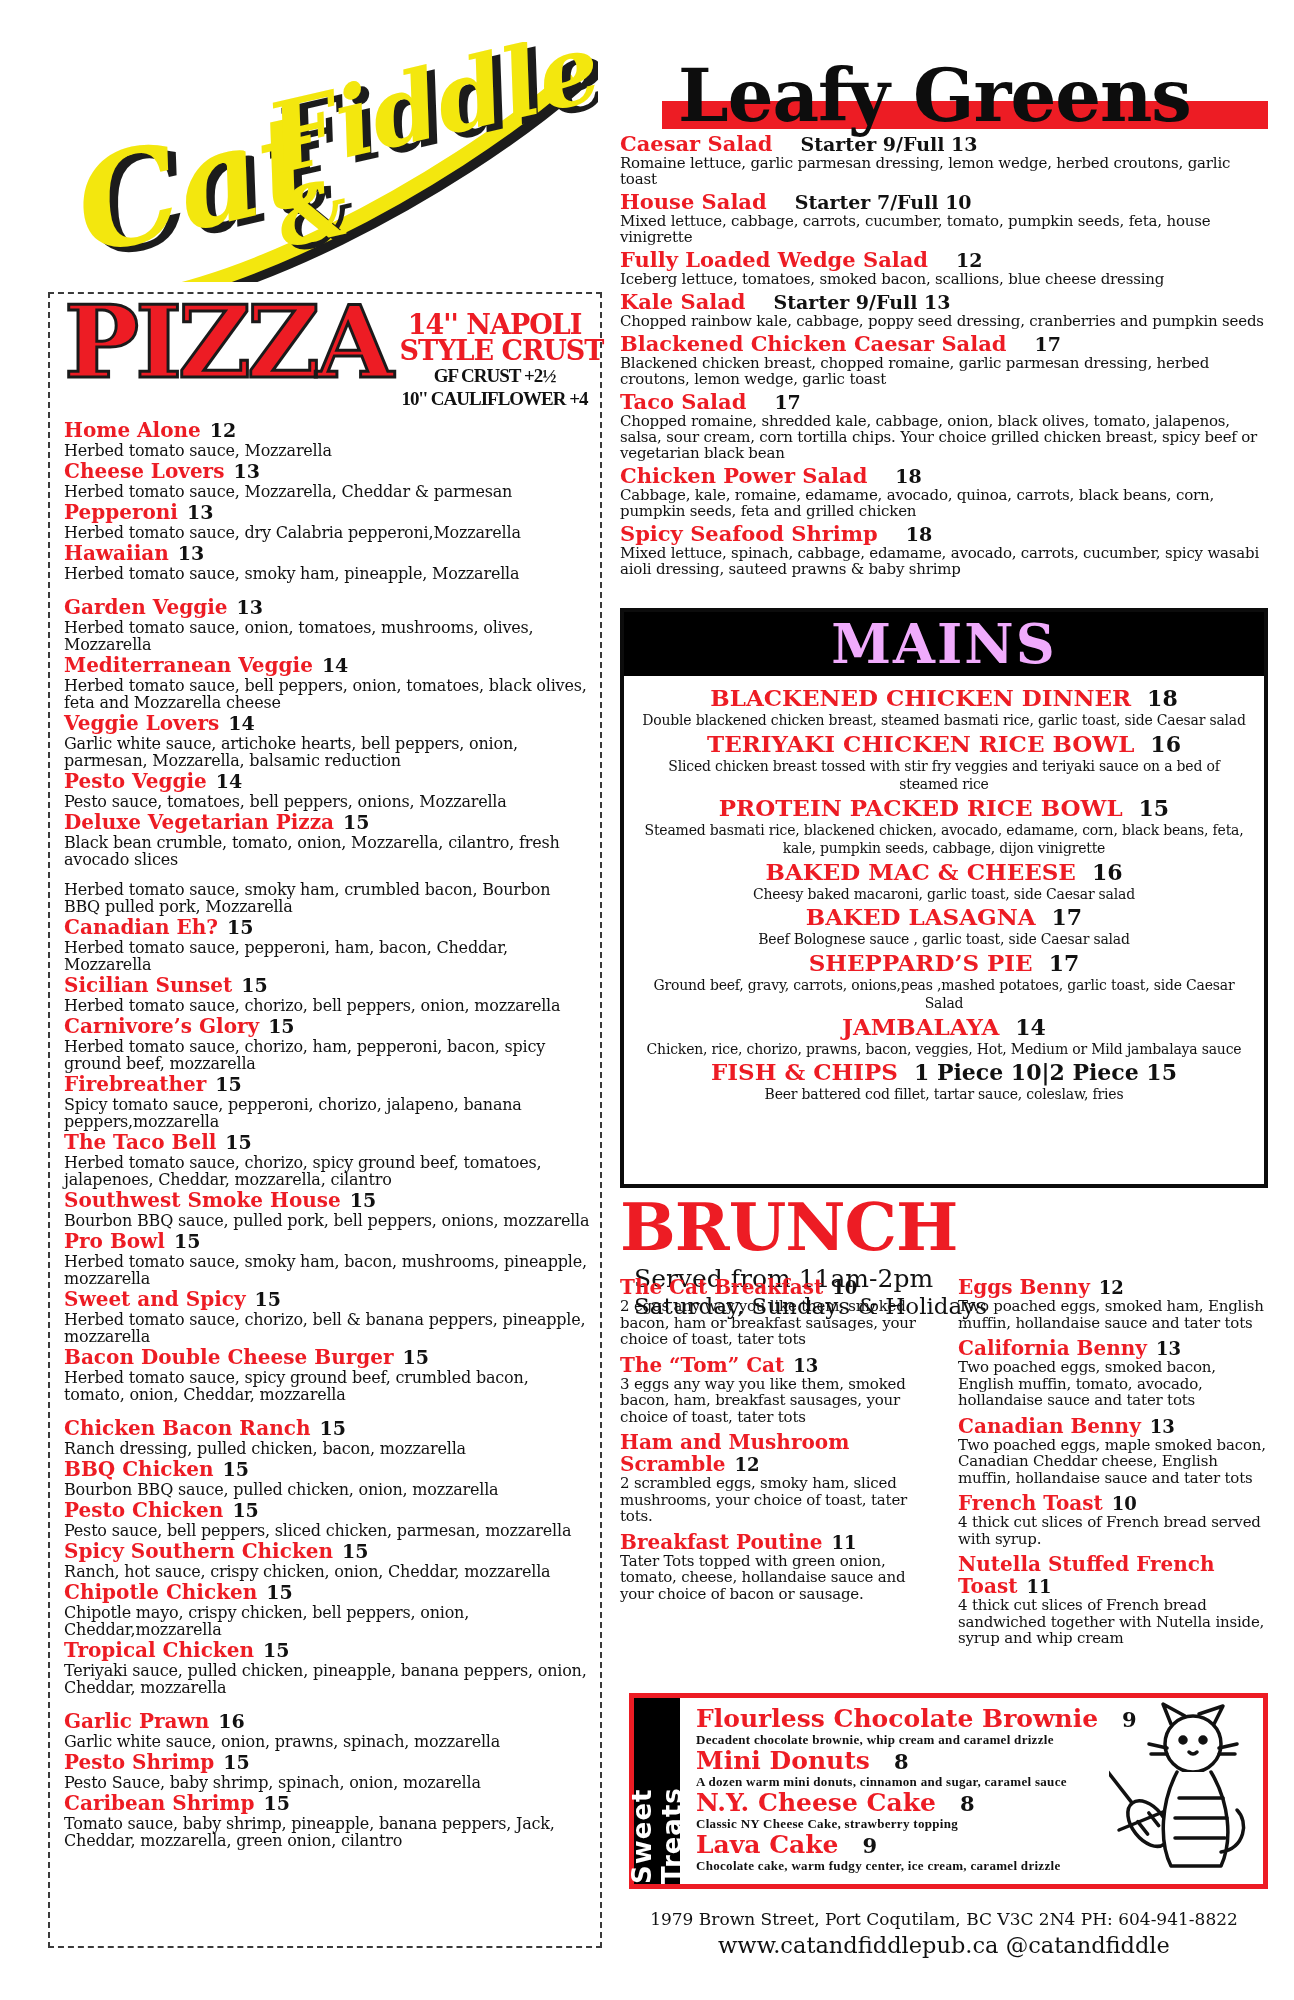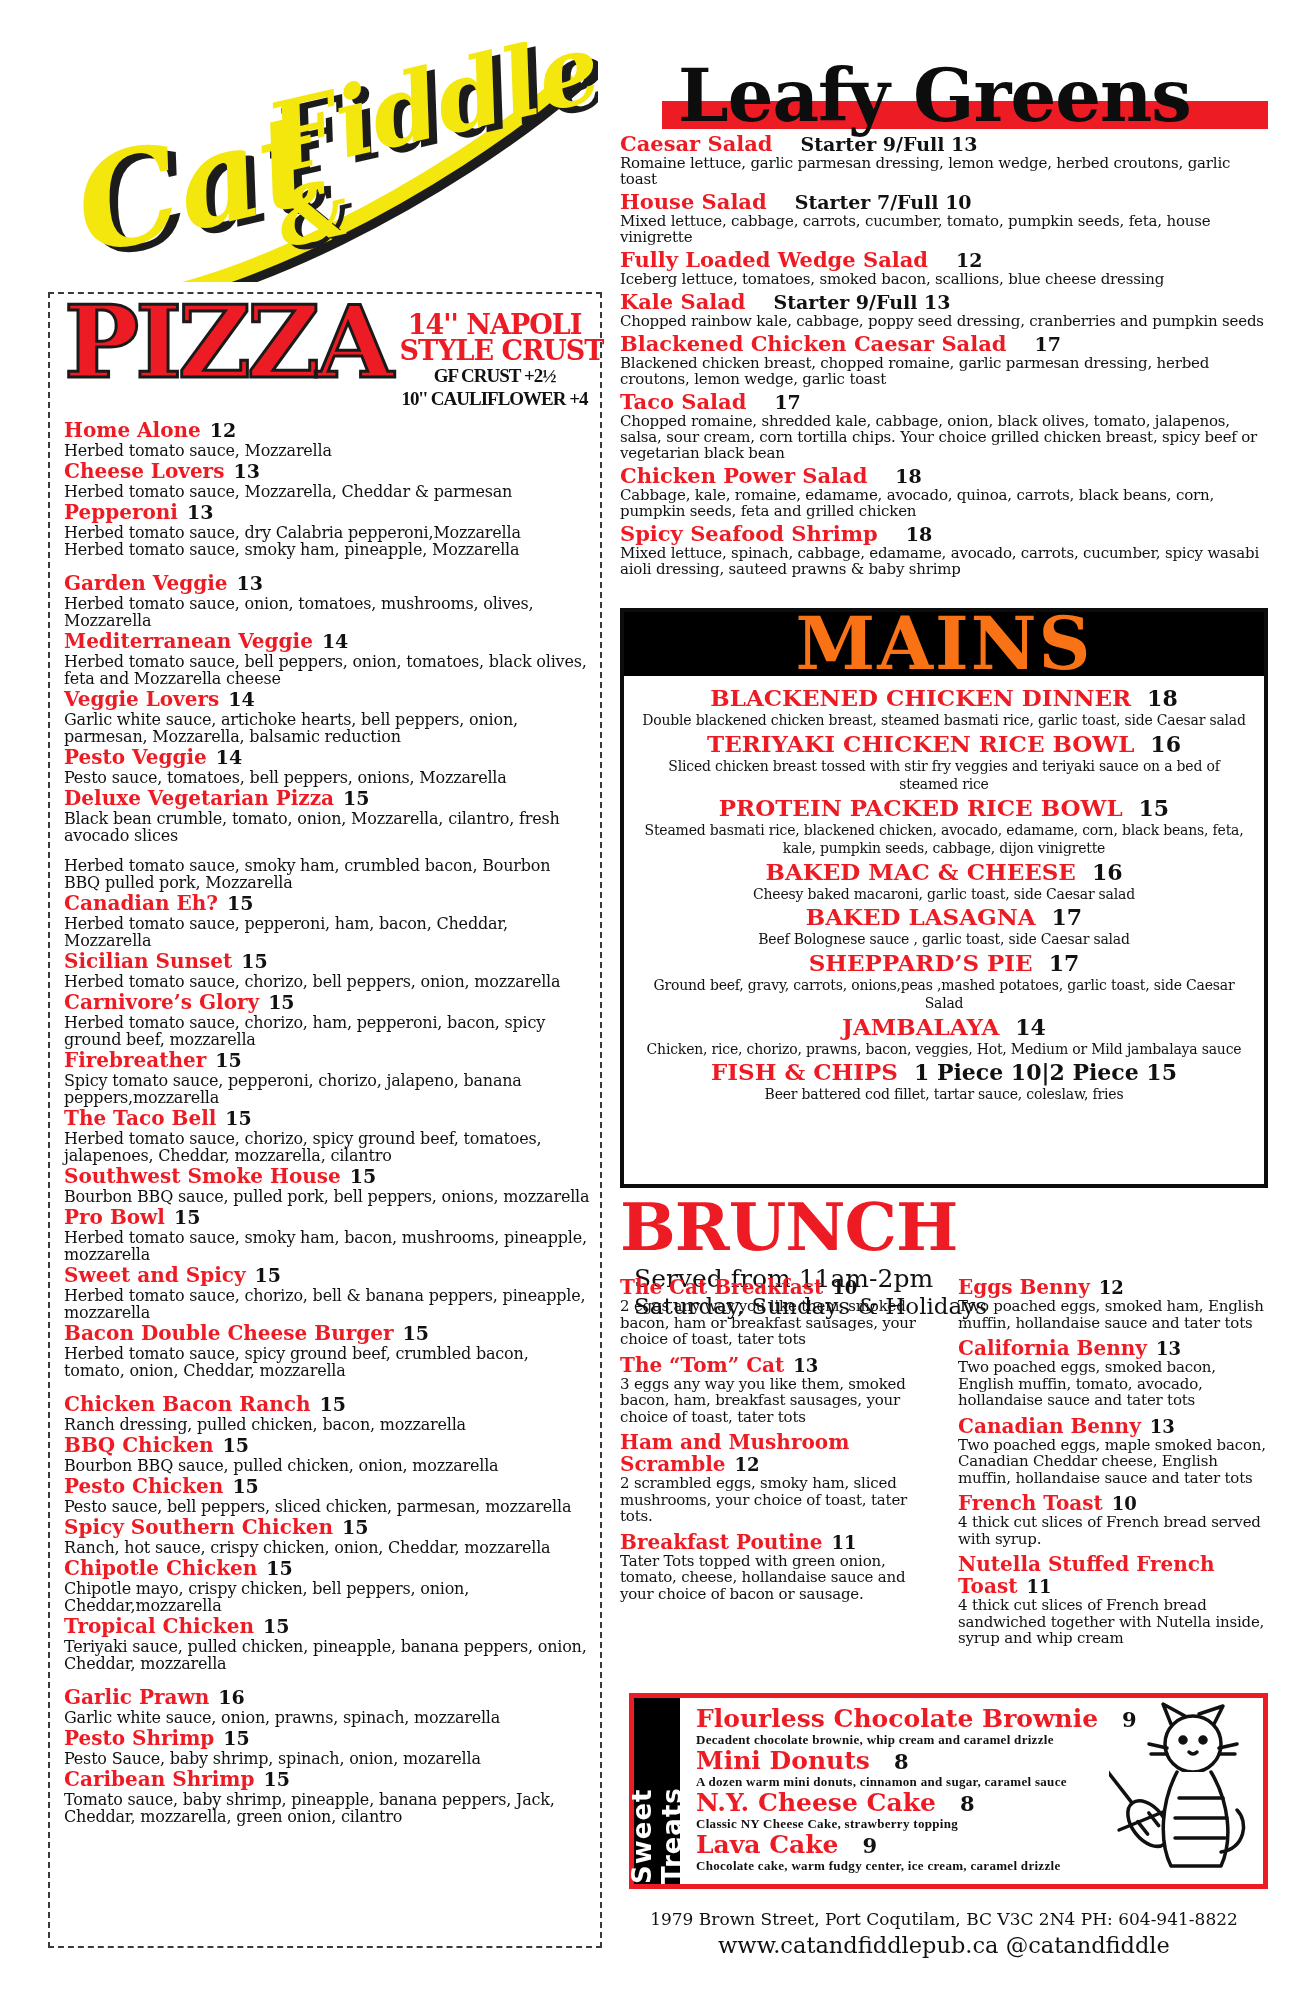--- a/index.html
+++ b/index.html
@@ -121,6 +121,7 @@
       </div>
 
       <div class="p-item">
+        <div class="line"><span class="name">Hawaiian</span><span class="price">13</span></div>
         <div class="desc">Herbed tomato sauce, smoky ham, pineapple, Mozzarella</div>
       </div>
 

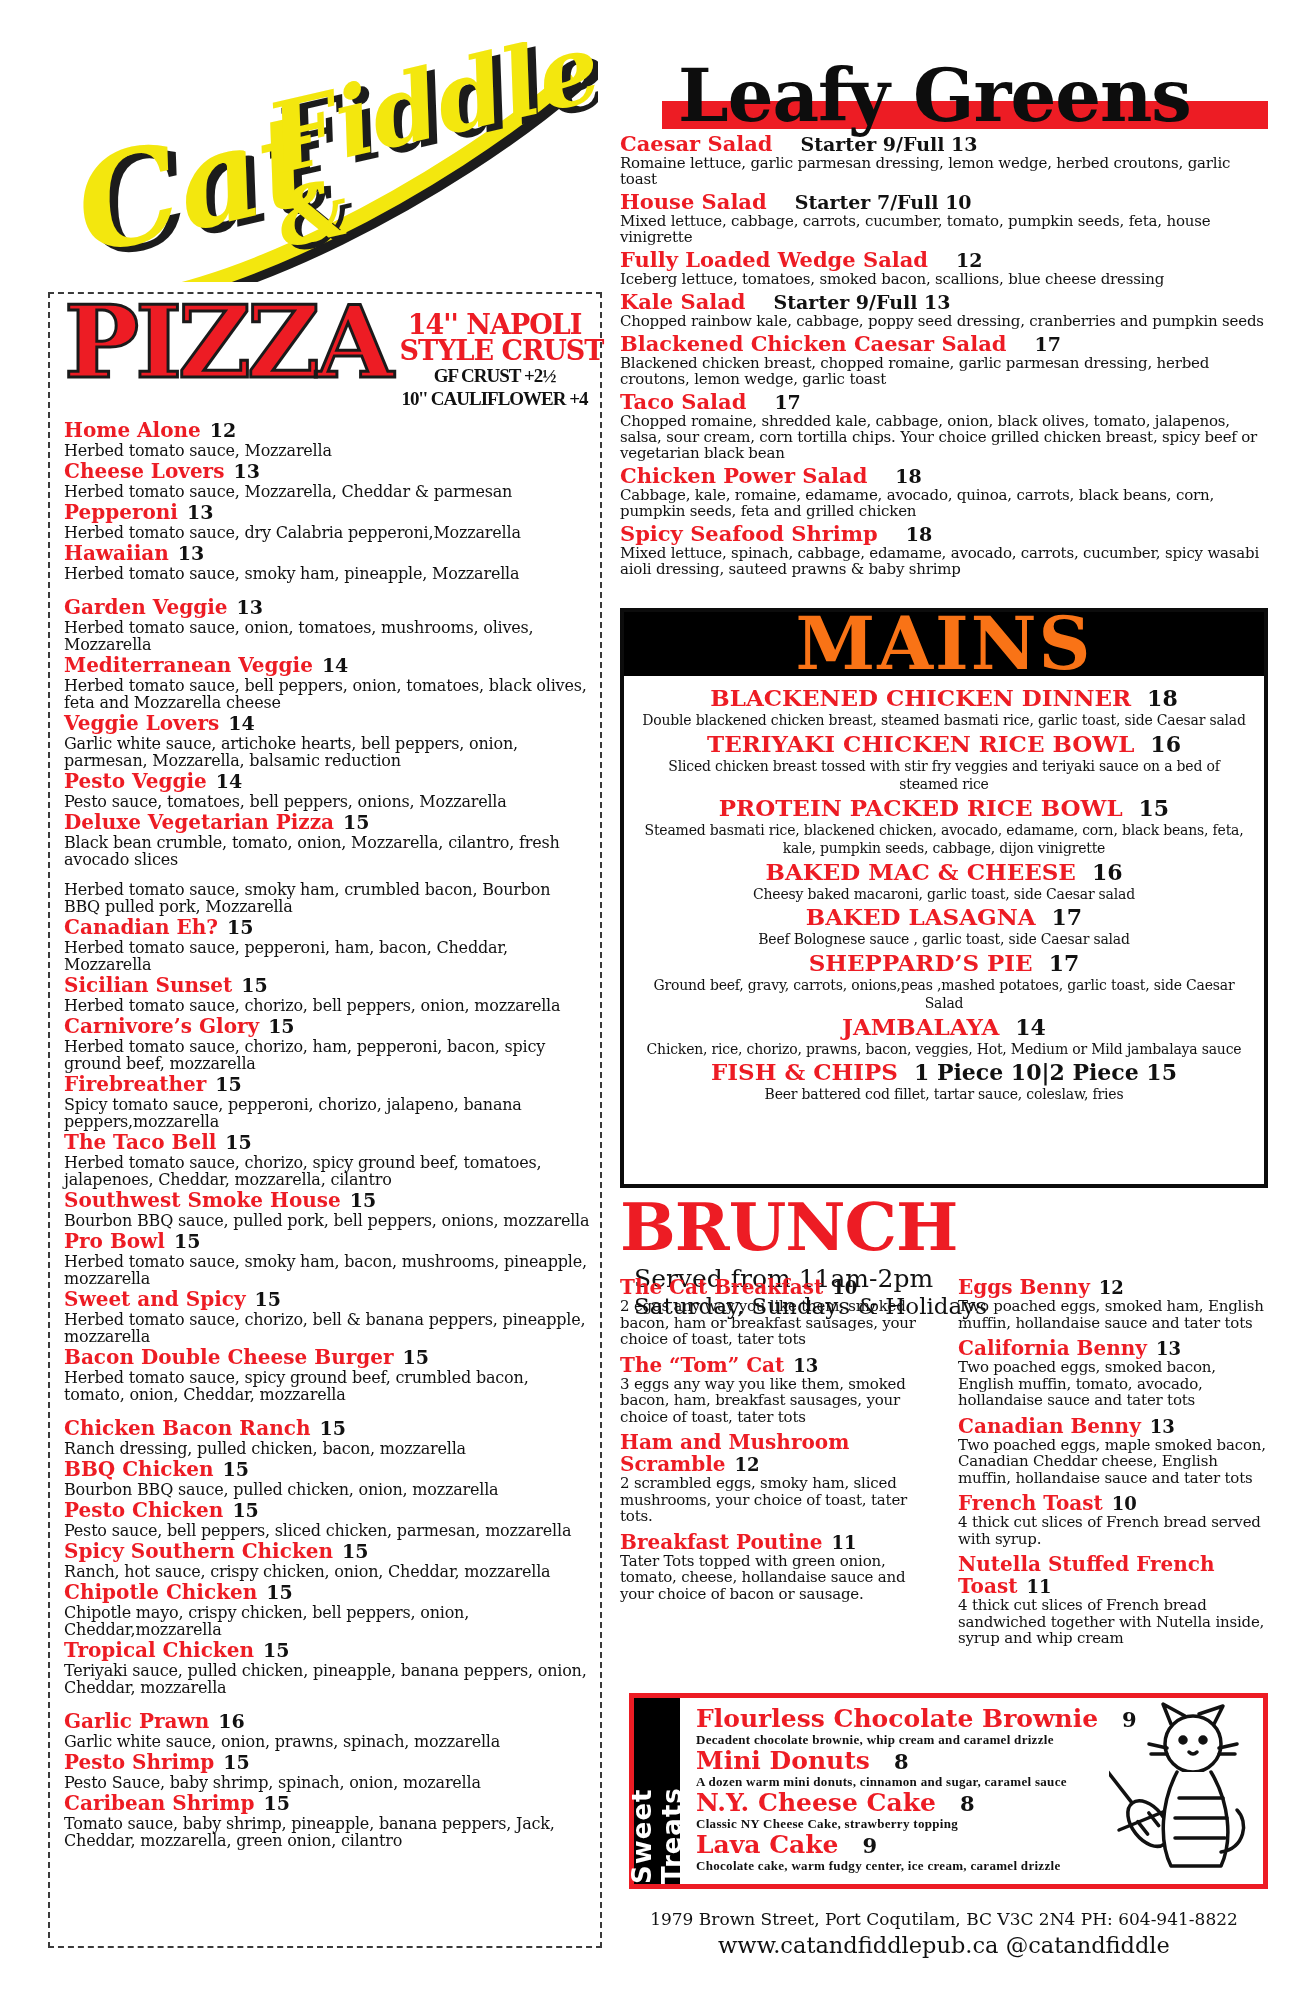--- a/index.html
+++ b/index.html
@@ -39,7 +39,7 @@
   
   .mains-box{position:absolute;left:620px;top:608px;width:648px;height:580px;border:4px solid #0c0c0c;box-sizing:border-box;background:#fff;}
   .mains-header{background:#000;height:64px;display:flex;align-items:center;justify-content:center;}
-  .mains-title{color:#f97316;font-weight:bold;font-size:72px;letter-spacing:2px;line-height:1;}
+  .mains-title{color:#f0abfc;font-weight:bold;font-size:54px;letter-spacing:2px;line-height:1;}
   .mains-items{padding:8px 13px;text-align:center;}
   .m-item .name{color:#ed1c24;font-weight:bold;font-size:23px;line-height:27px;display:inline;}
   .m-item .price{color:#111;font-weight:bold;font-size:22px;margin-left:16px;}

